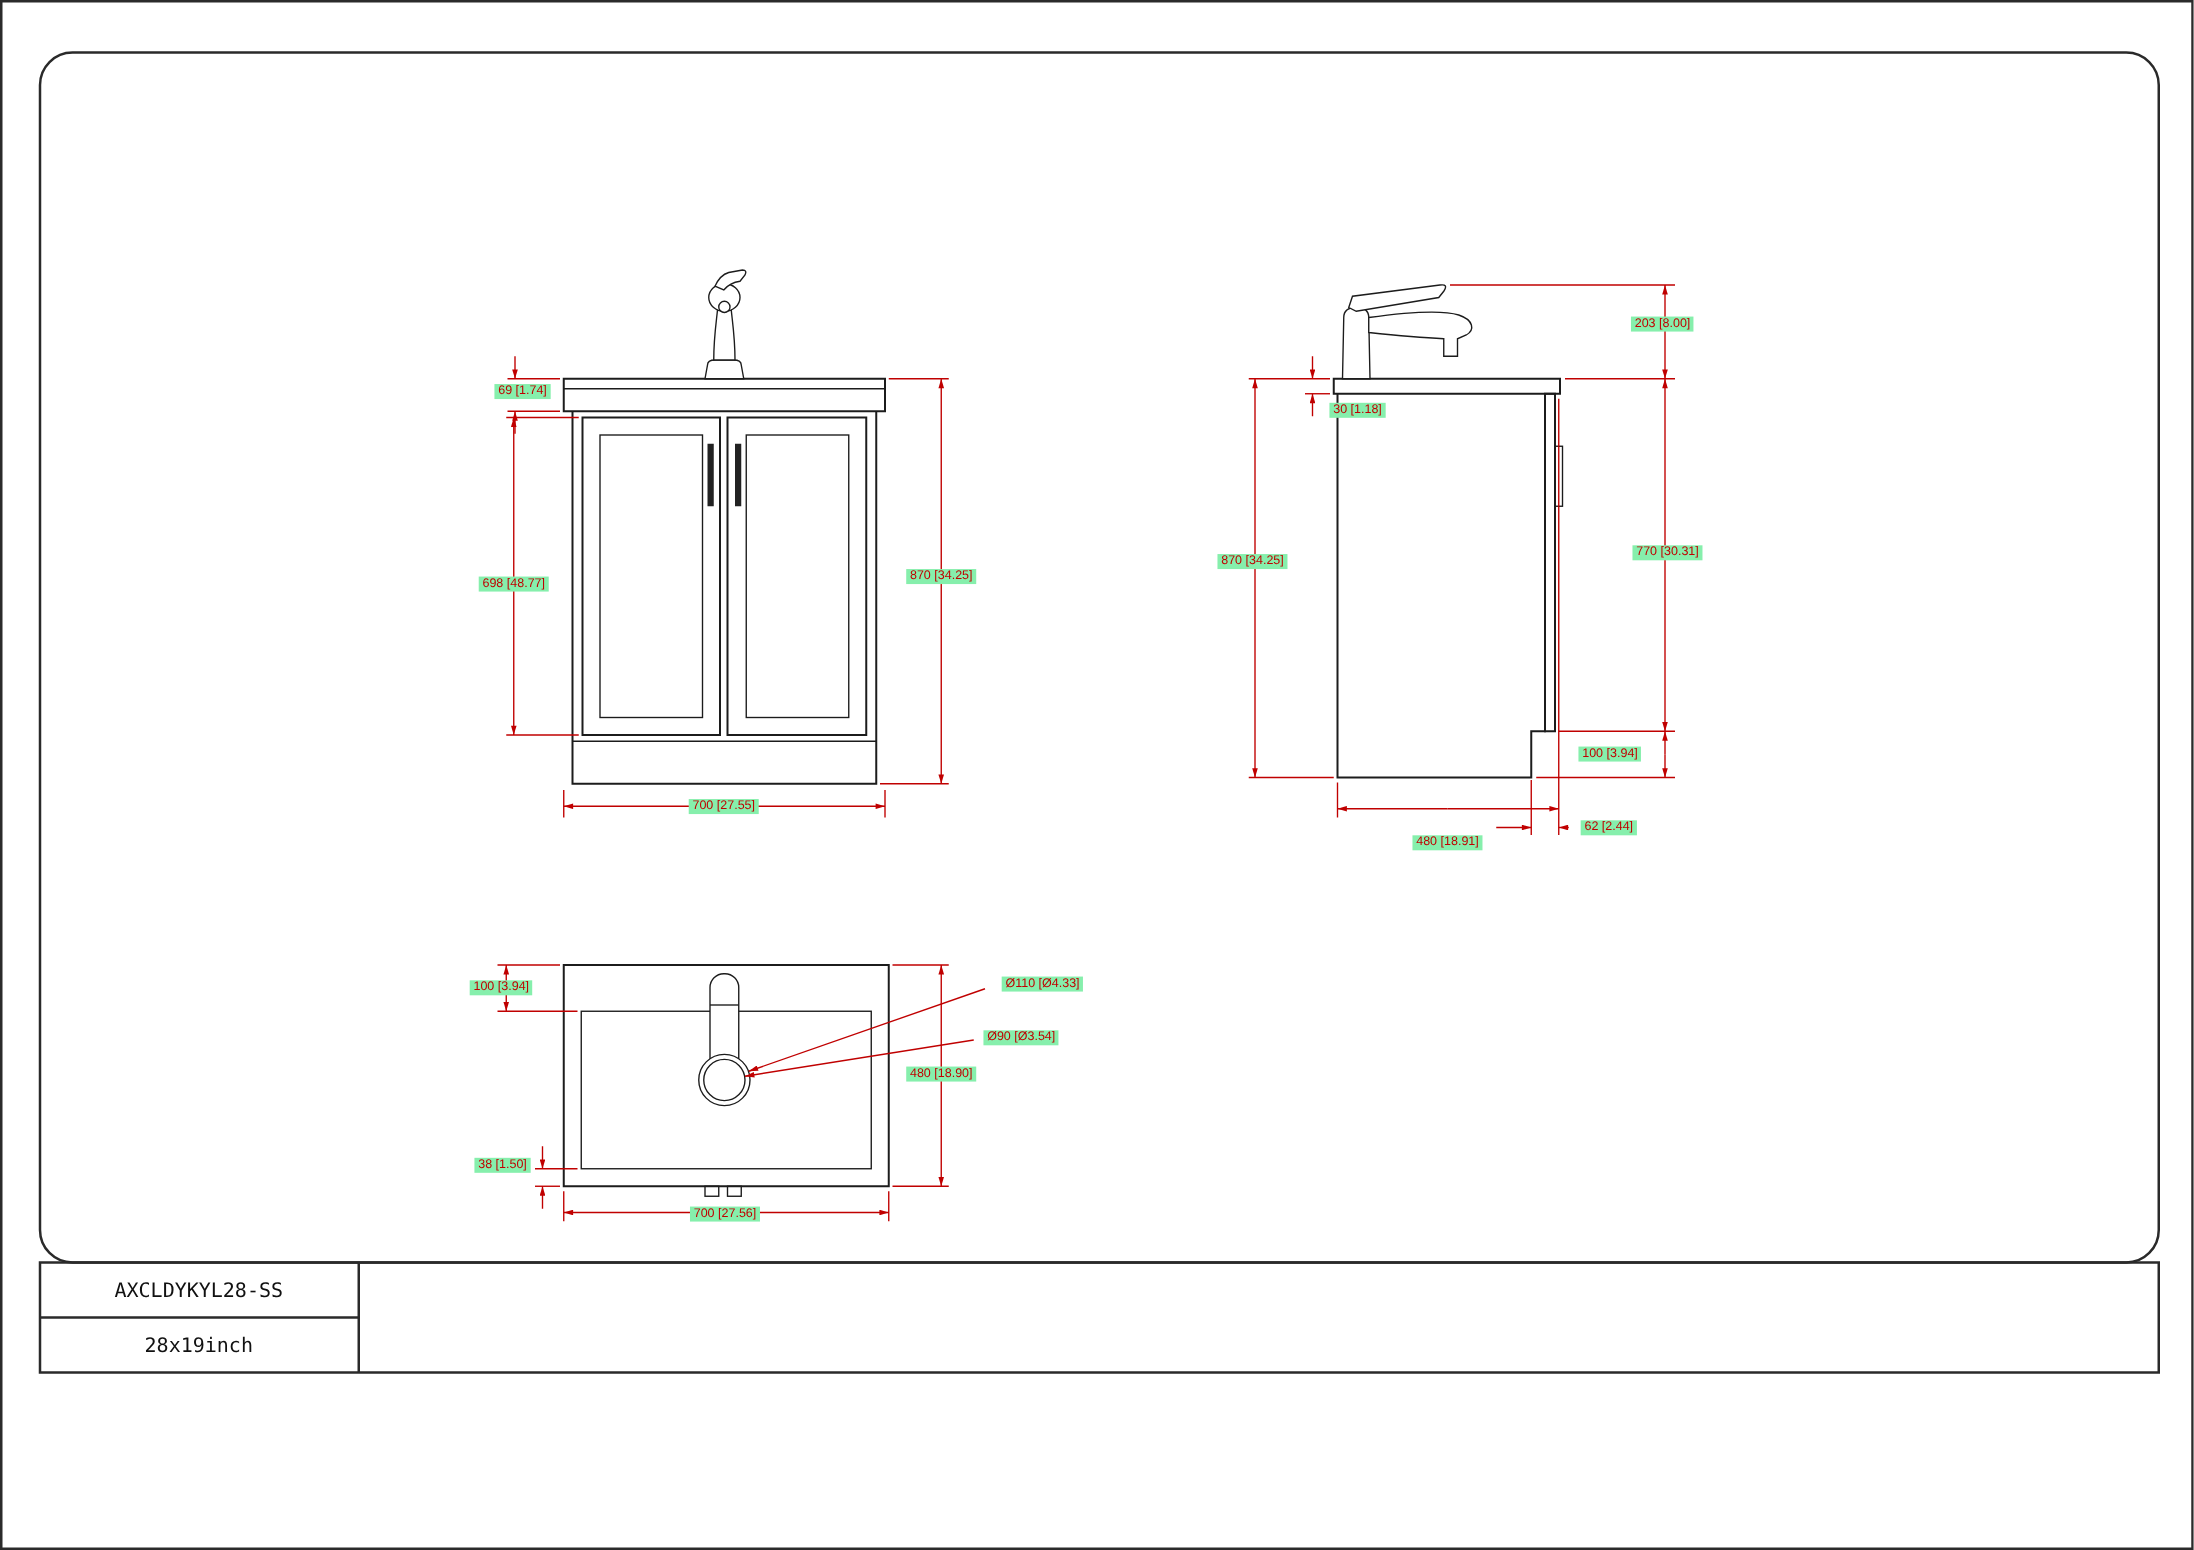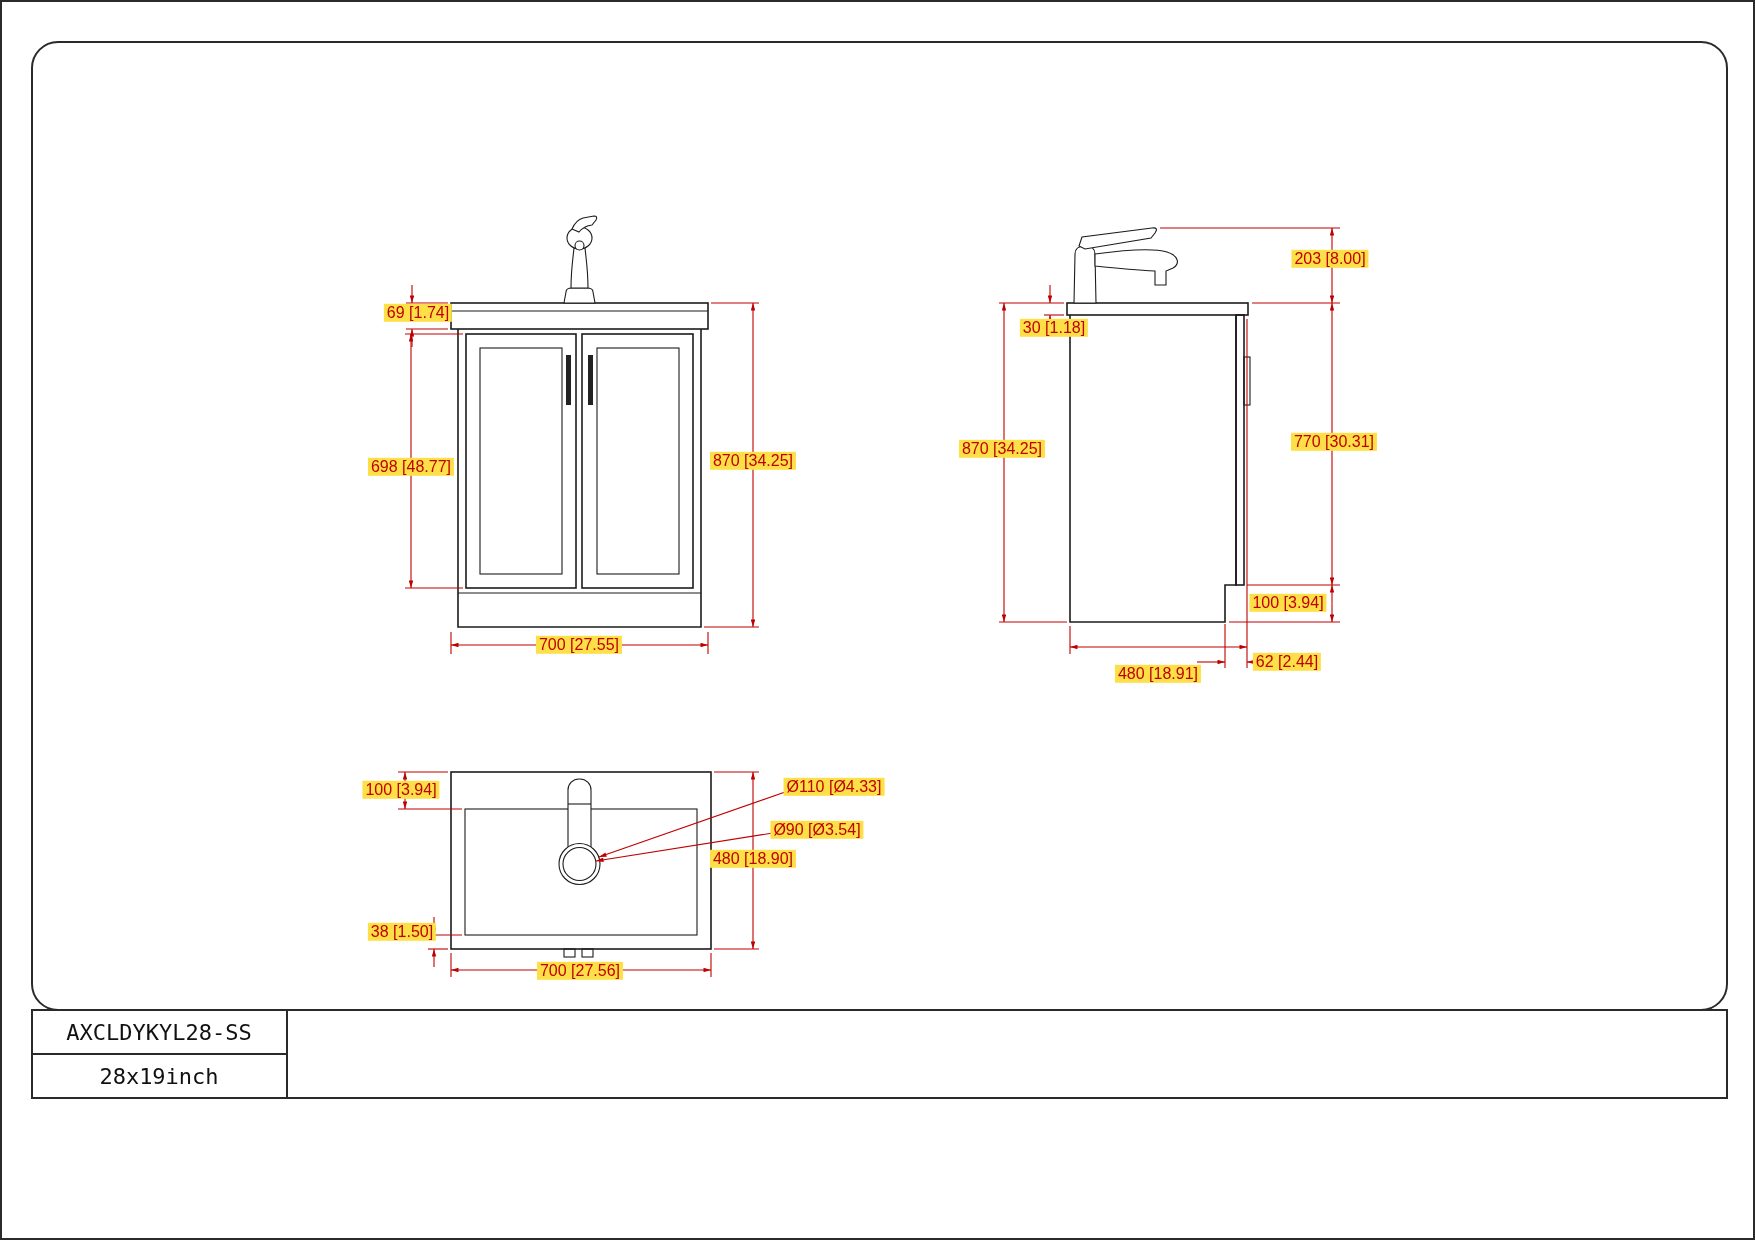--- a/index.html
+++ b/index.html
@@ -22,8 +22,8 @@
     position:absolute;
     transform:translate(-50%,-50%);
     color:#c00000;
-    background:#fde047;
-    font-size:16px;
+    background:#86efac;
+    font-size:10px;
     line-height:1.15;
     padding:0 3px;
     white-space:nowrap;

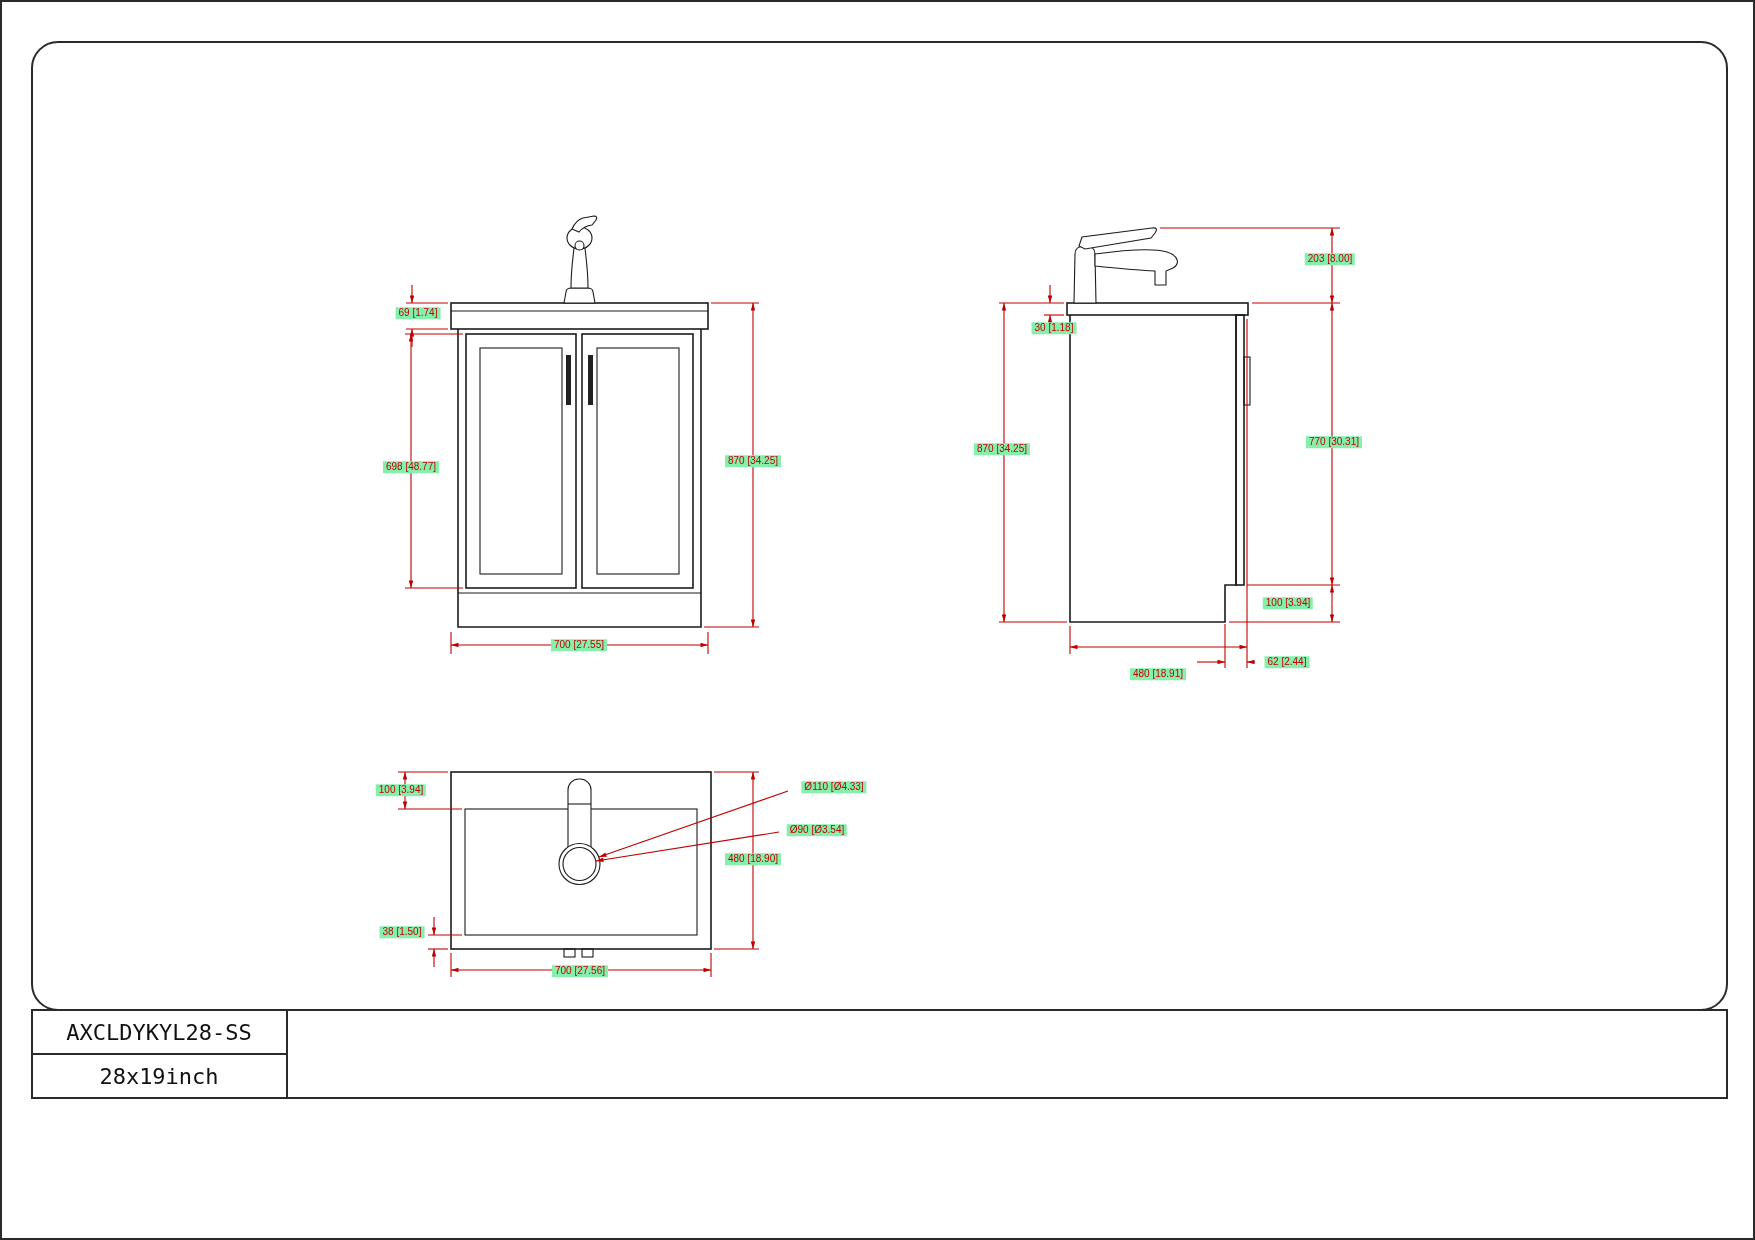--- a/index.html
+++ b/index.html
@@ -193,7 +193,7 @@
 <div class="dim" style="left:577px;top:643px">700 [27.55]</div>
 
 <div class="dim" style="left:1328px;top:257px">203 [8.00]</div>
-<div class="dim" style="left:1052px;top:326px">30 [1.18]</div>
+<div class="dim" style="left:1084px;top:326px">30 [1.18]</div>
 <div class="dim" style="left:1000px;top:447px">870 [34.25]</div>
 <div class="dim" style="left:1332px;top:440px">770 [30.31]</div>
 <div class="dim" style="left:1286px;top:601px">100 [3.94]</div>

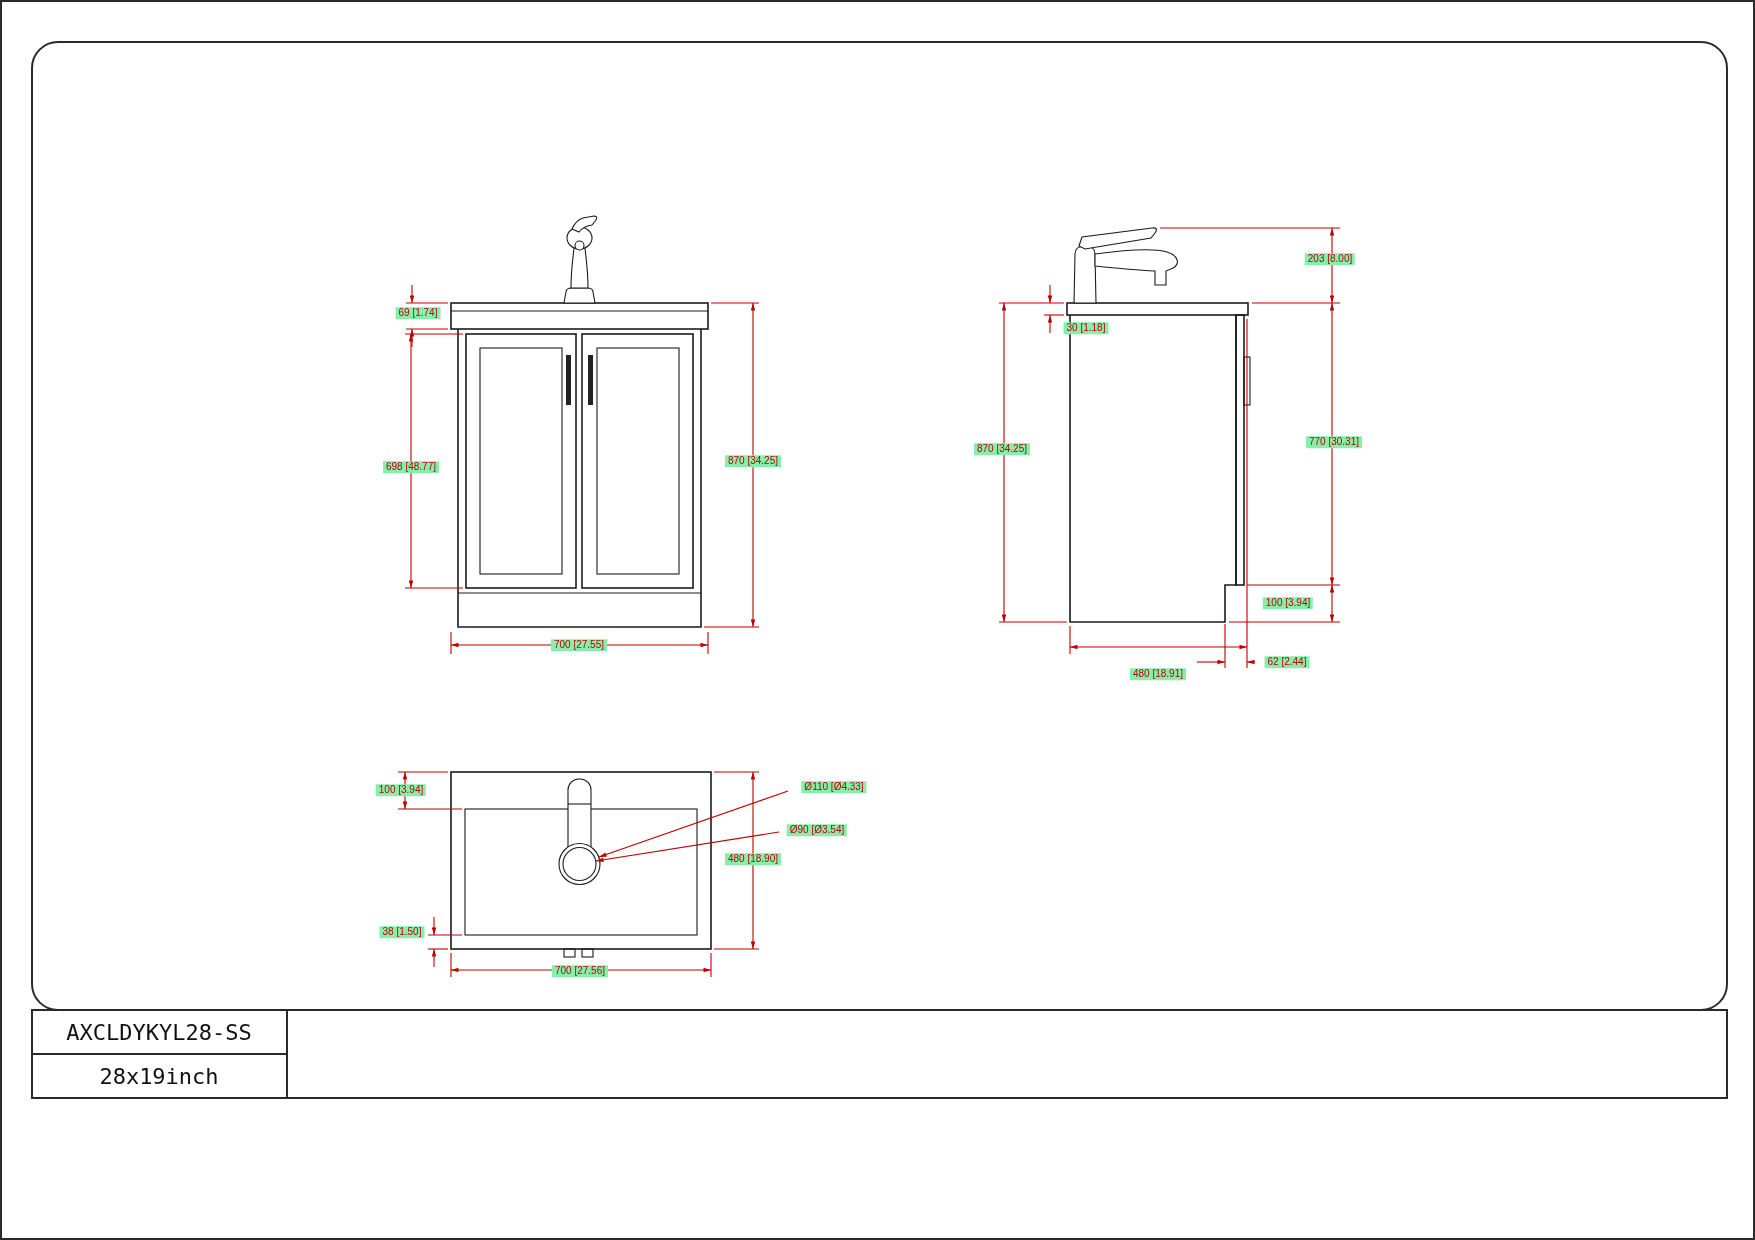--- a/index.html
+++ b/index.html
@@ -33,7 +33,7 @@
     transform:translate(-50%,-50%);
     color:#111;
     font-family:"DejaVu Sans Mono","Liberation Mono",monospace;
-    font-size:22px;
+    font-size:16px;
     white-space:nowrap;
   }
 </style>

